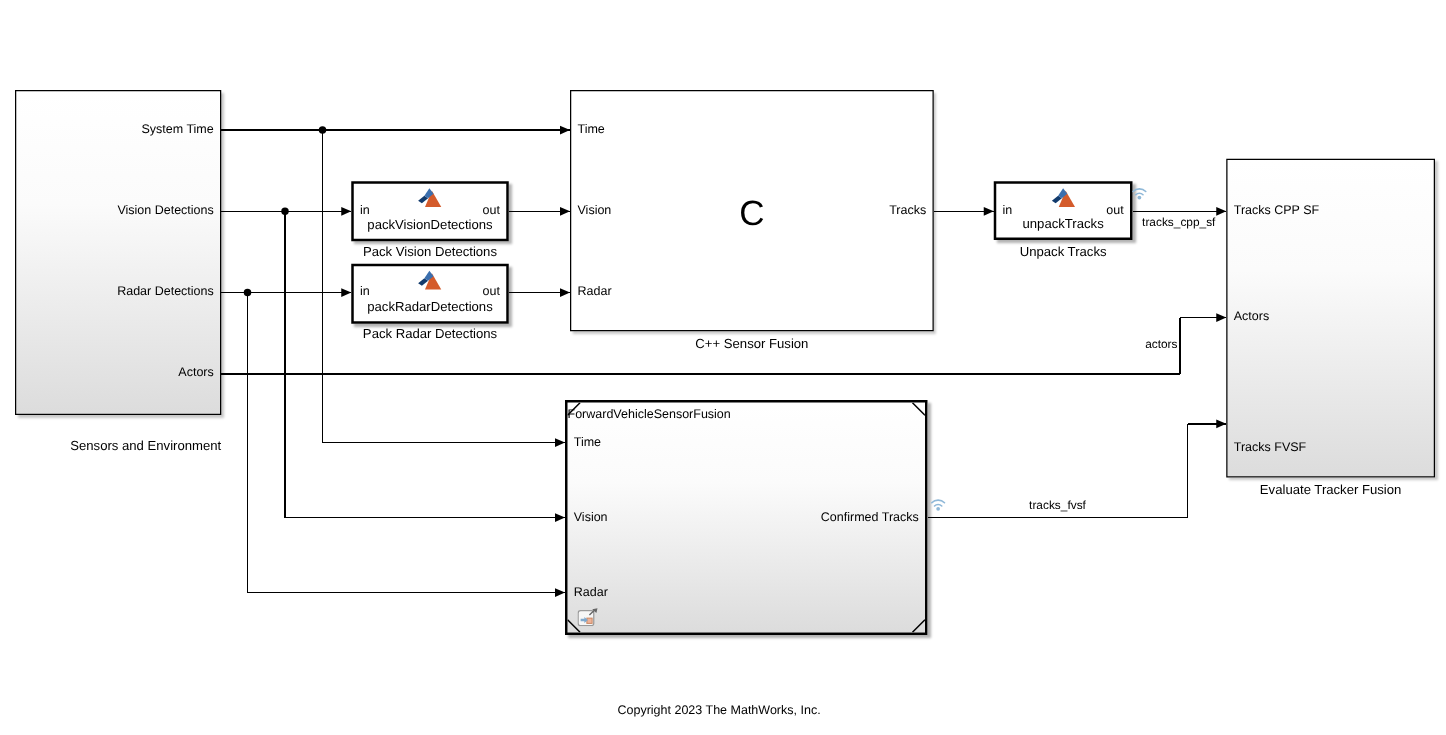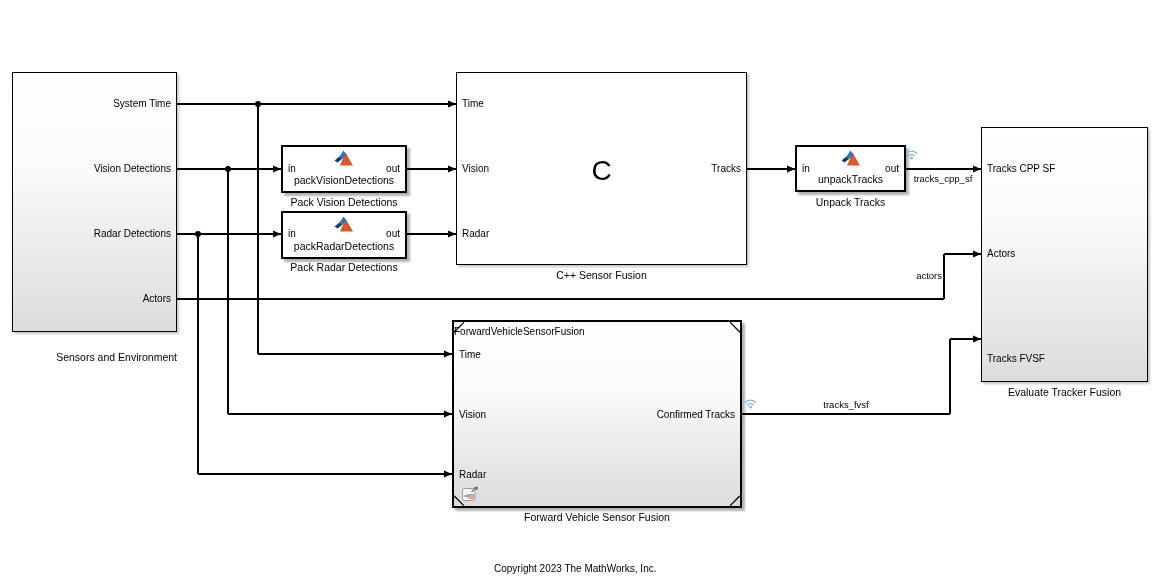--- a/index.html
+++ b/index.html
@@ -109,7 +109,6 @@
       <polygon points="16,0.5 11.8,1.4 15.1,4.4" fill="#666"></polygon>
     </svg>
   </div>
-  <div class="blocklabel" style="left:452px; top:511px; width:290px;">Forward Vehicle Sensor Fusion</div>
 
   <div class="block gradient" style="left:981px; top:127px; width:167px; height:255px;">
     <span class="portlabel pl-left" style="top:35px;">Tracks CPP SF</span>

